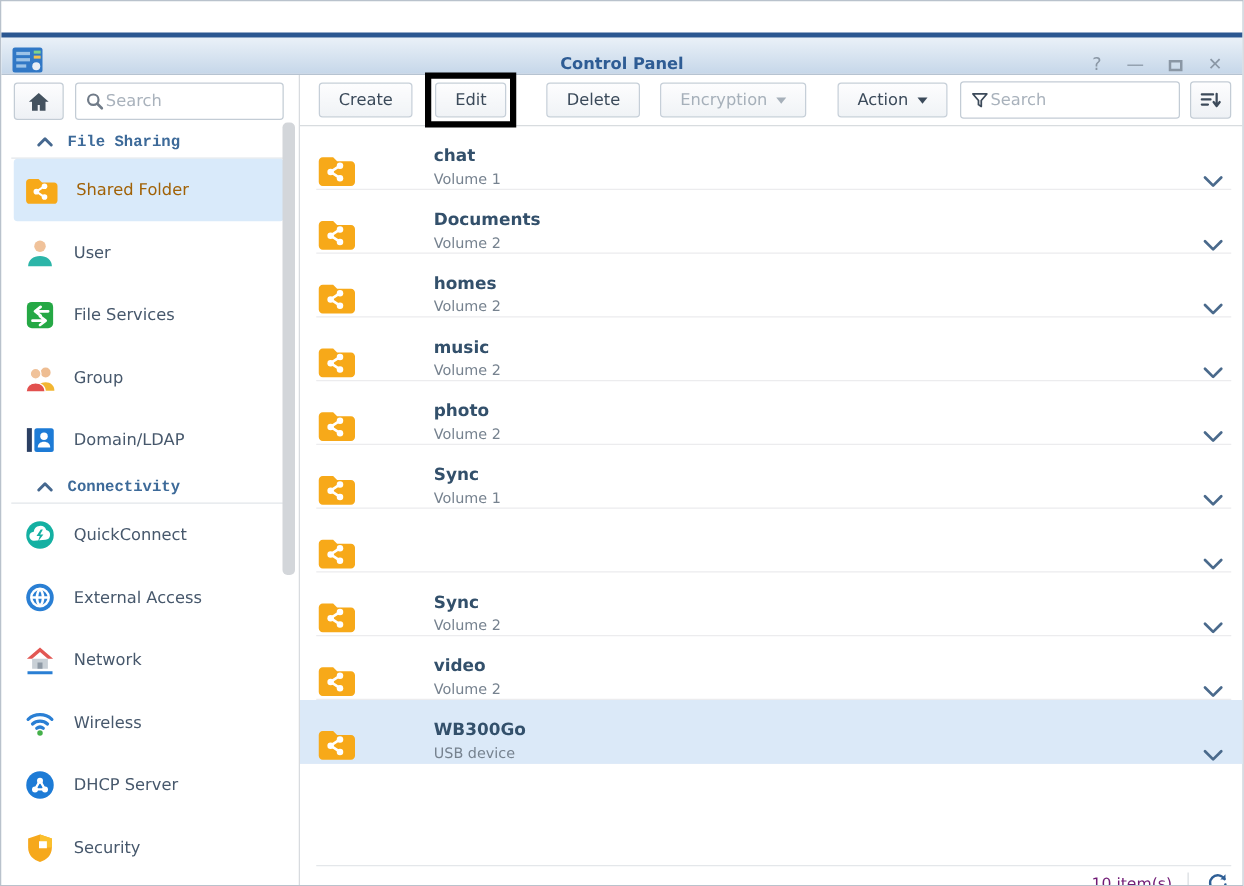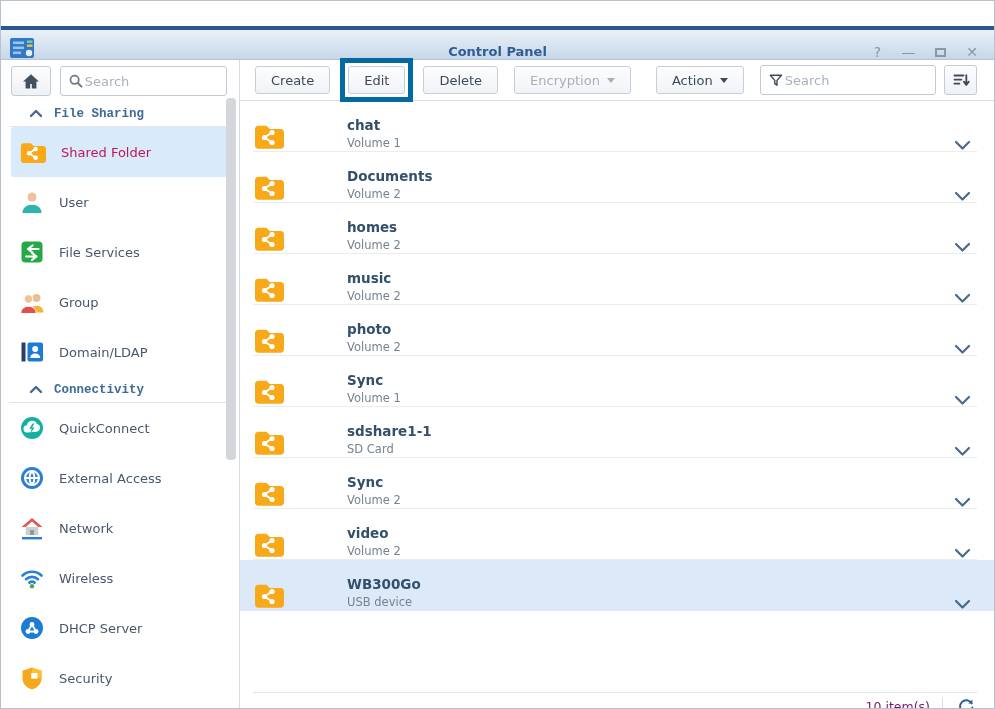--- a/index.html
+++ b/index.html
@@ -42,7 +42,7 @@
   .tb-btn.disabled { color:#a6b0ba; cursor:default; }
   .caret { width:0; height:0; border-left:4px solid transparent; border-right:4px solid transparent; border-top:5px solid #3b4a5a; display:inline-block; }
   .tb-btn.disabled .caret { border-top-color:#a6b0ba; }
-  .red-box { border:5px solid #0369a1; padding:3px; display:inline-flex; margin-right:10px; position:relative; z-index:3; background:transparent; }
+  .red-box { border:5px solid #000000; padding:3px; display:inline-flex; margin-right:24px; position:relative; z-index:3; background:transparent; }
   .red-box .tb-btn { margin-right:0; }
   .tb-right { margin-left:auto; display:flex; align-items:center; gap:8px; }
   .filter-search { width:176px; height:30px; }

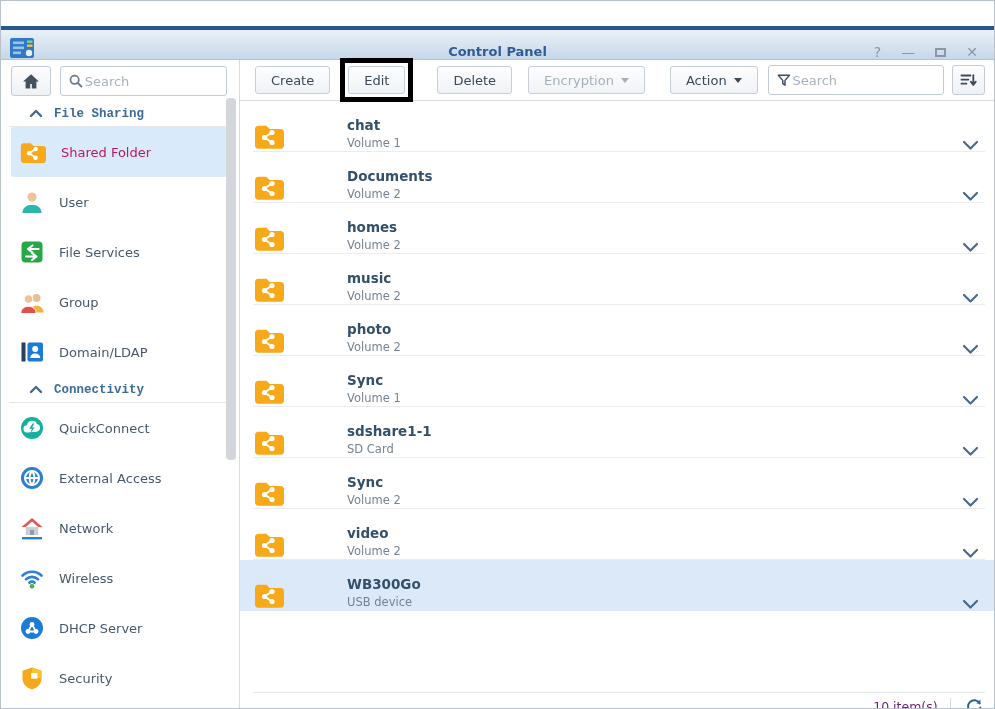--- a/index.html
+++ b/index.html
@@ -32,7 +32,7 @@
   .nav-item { display:flex; align-items:center; gap:14px; height:50px; margin:0 12px 0 10px; padding-left:8px; border-radius:3px; cursor:pointer; }
   .nav-item .nav-label { font-size:13px; color:#47586c; }
   .nav-item.selected { background:#d9eafa; }
-  .nav-item.selected .nav-label { color:#be185d; }
+  .nav-item.selected .nav-label { color:#a16207; }
   .side-scroll { position:absolute; right:3px; top:38px; width:10px; height:362px; background:#d3d6da; border-radius:4px; }
 
   

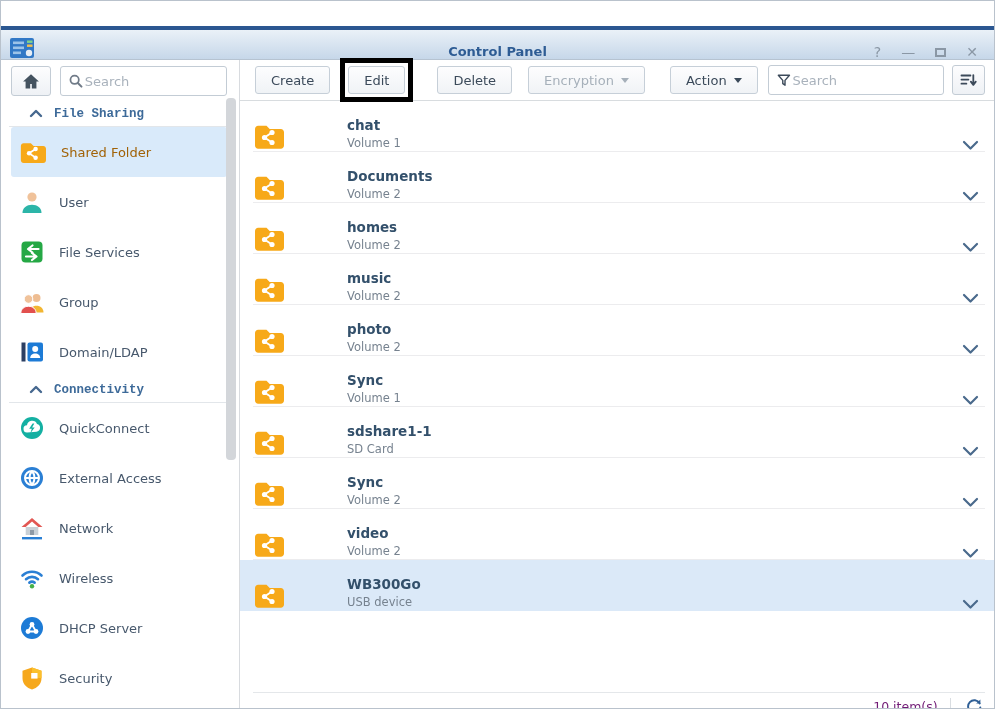--- a/index.html
+++ b/index.html
@@ -369,10 +369,6 @@
           <svg class="f-icon" width="32" height="30" viewBox="0 0 32 30">
               <use href="#def-folder-share"></use>
             </svg>
-          <div class="row-text">
-            <div class="row-name">sdshare1-1</div>
-            <div class="row-sub">SD Card</div>
-          </div>
           <svg class="chev" width="17" height="11" viewBox="0 0 17 11">
               <use href="#def-chev-down"></use>
             </svg>

